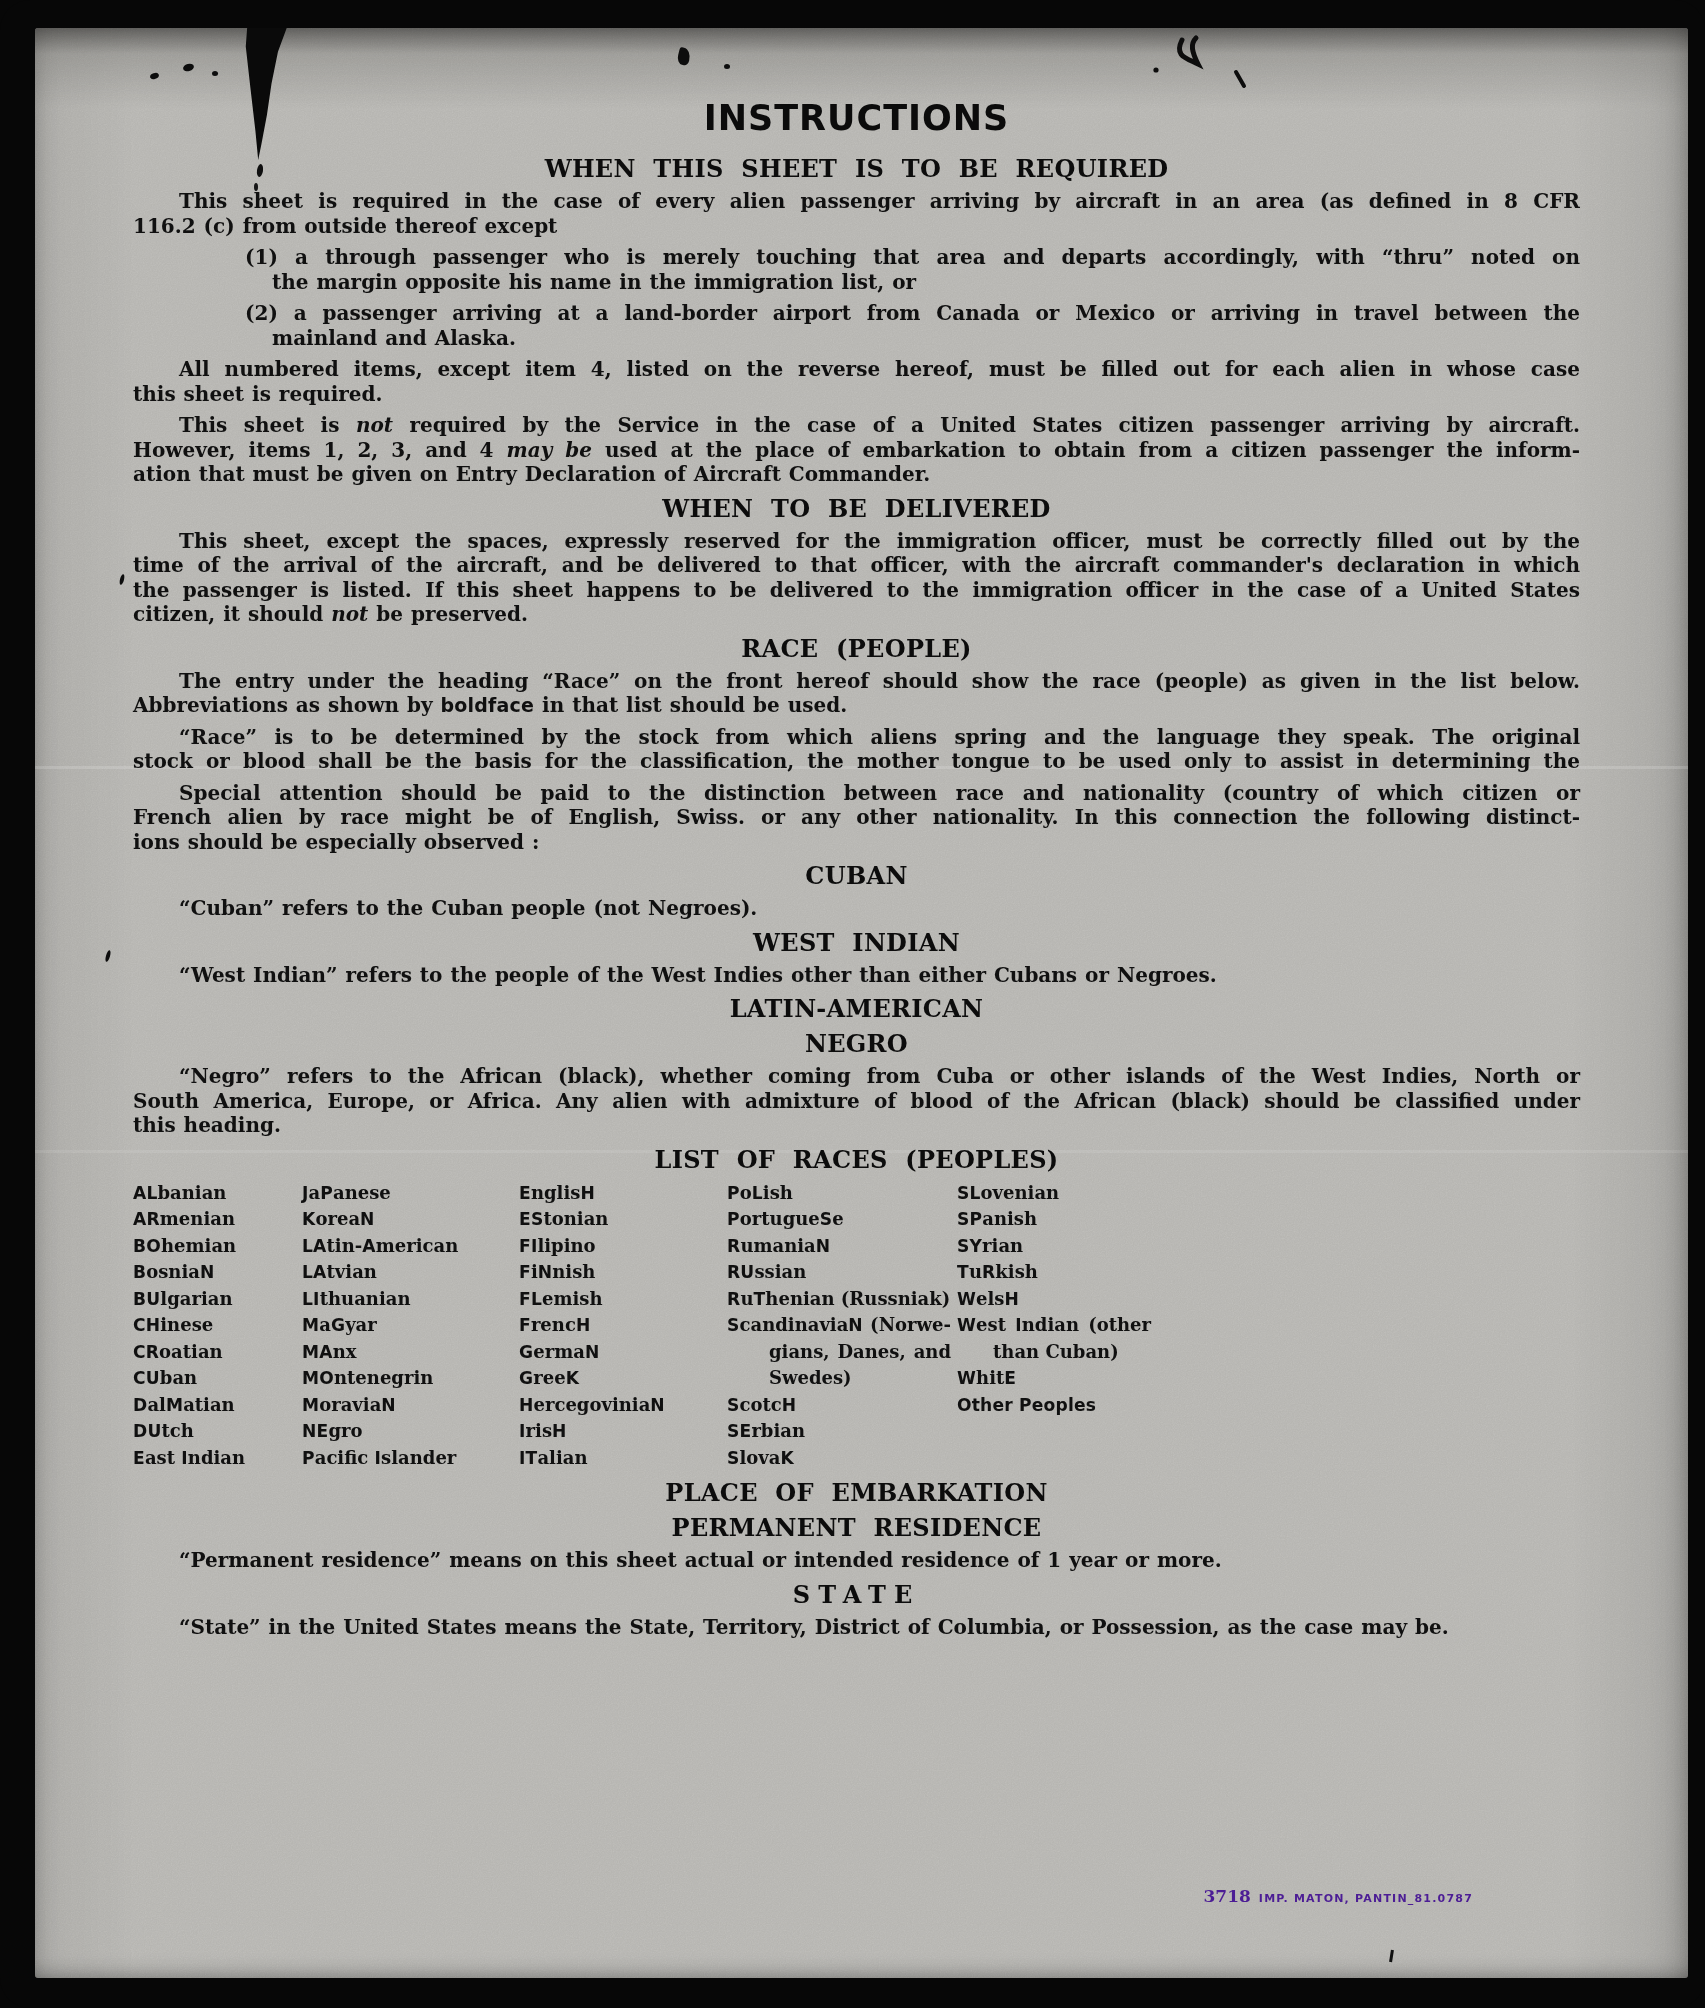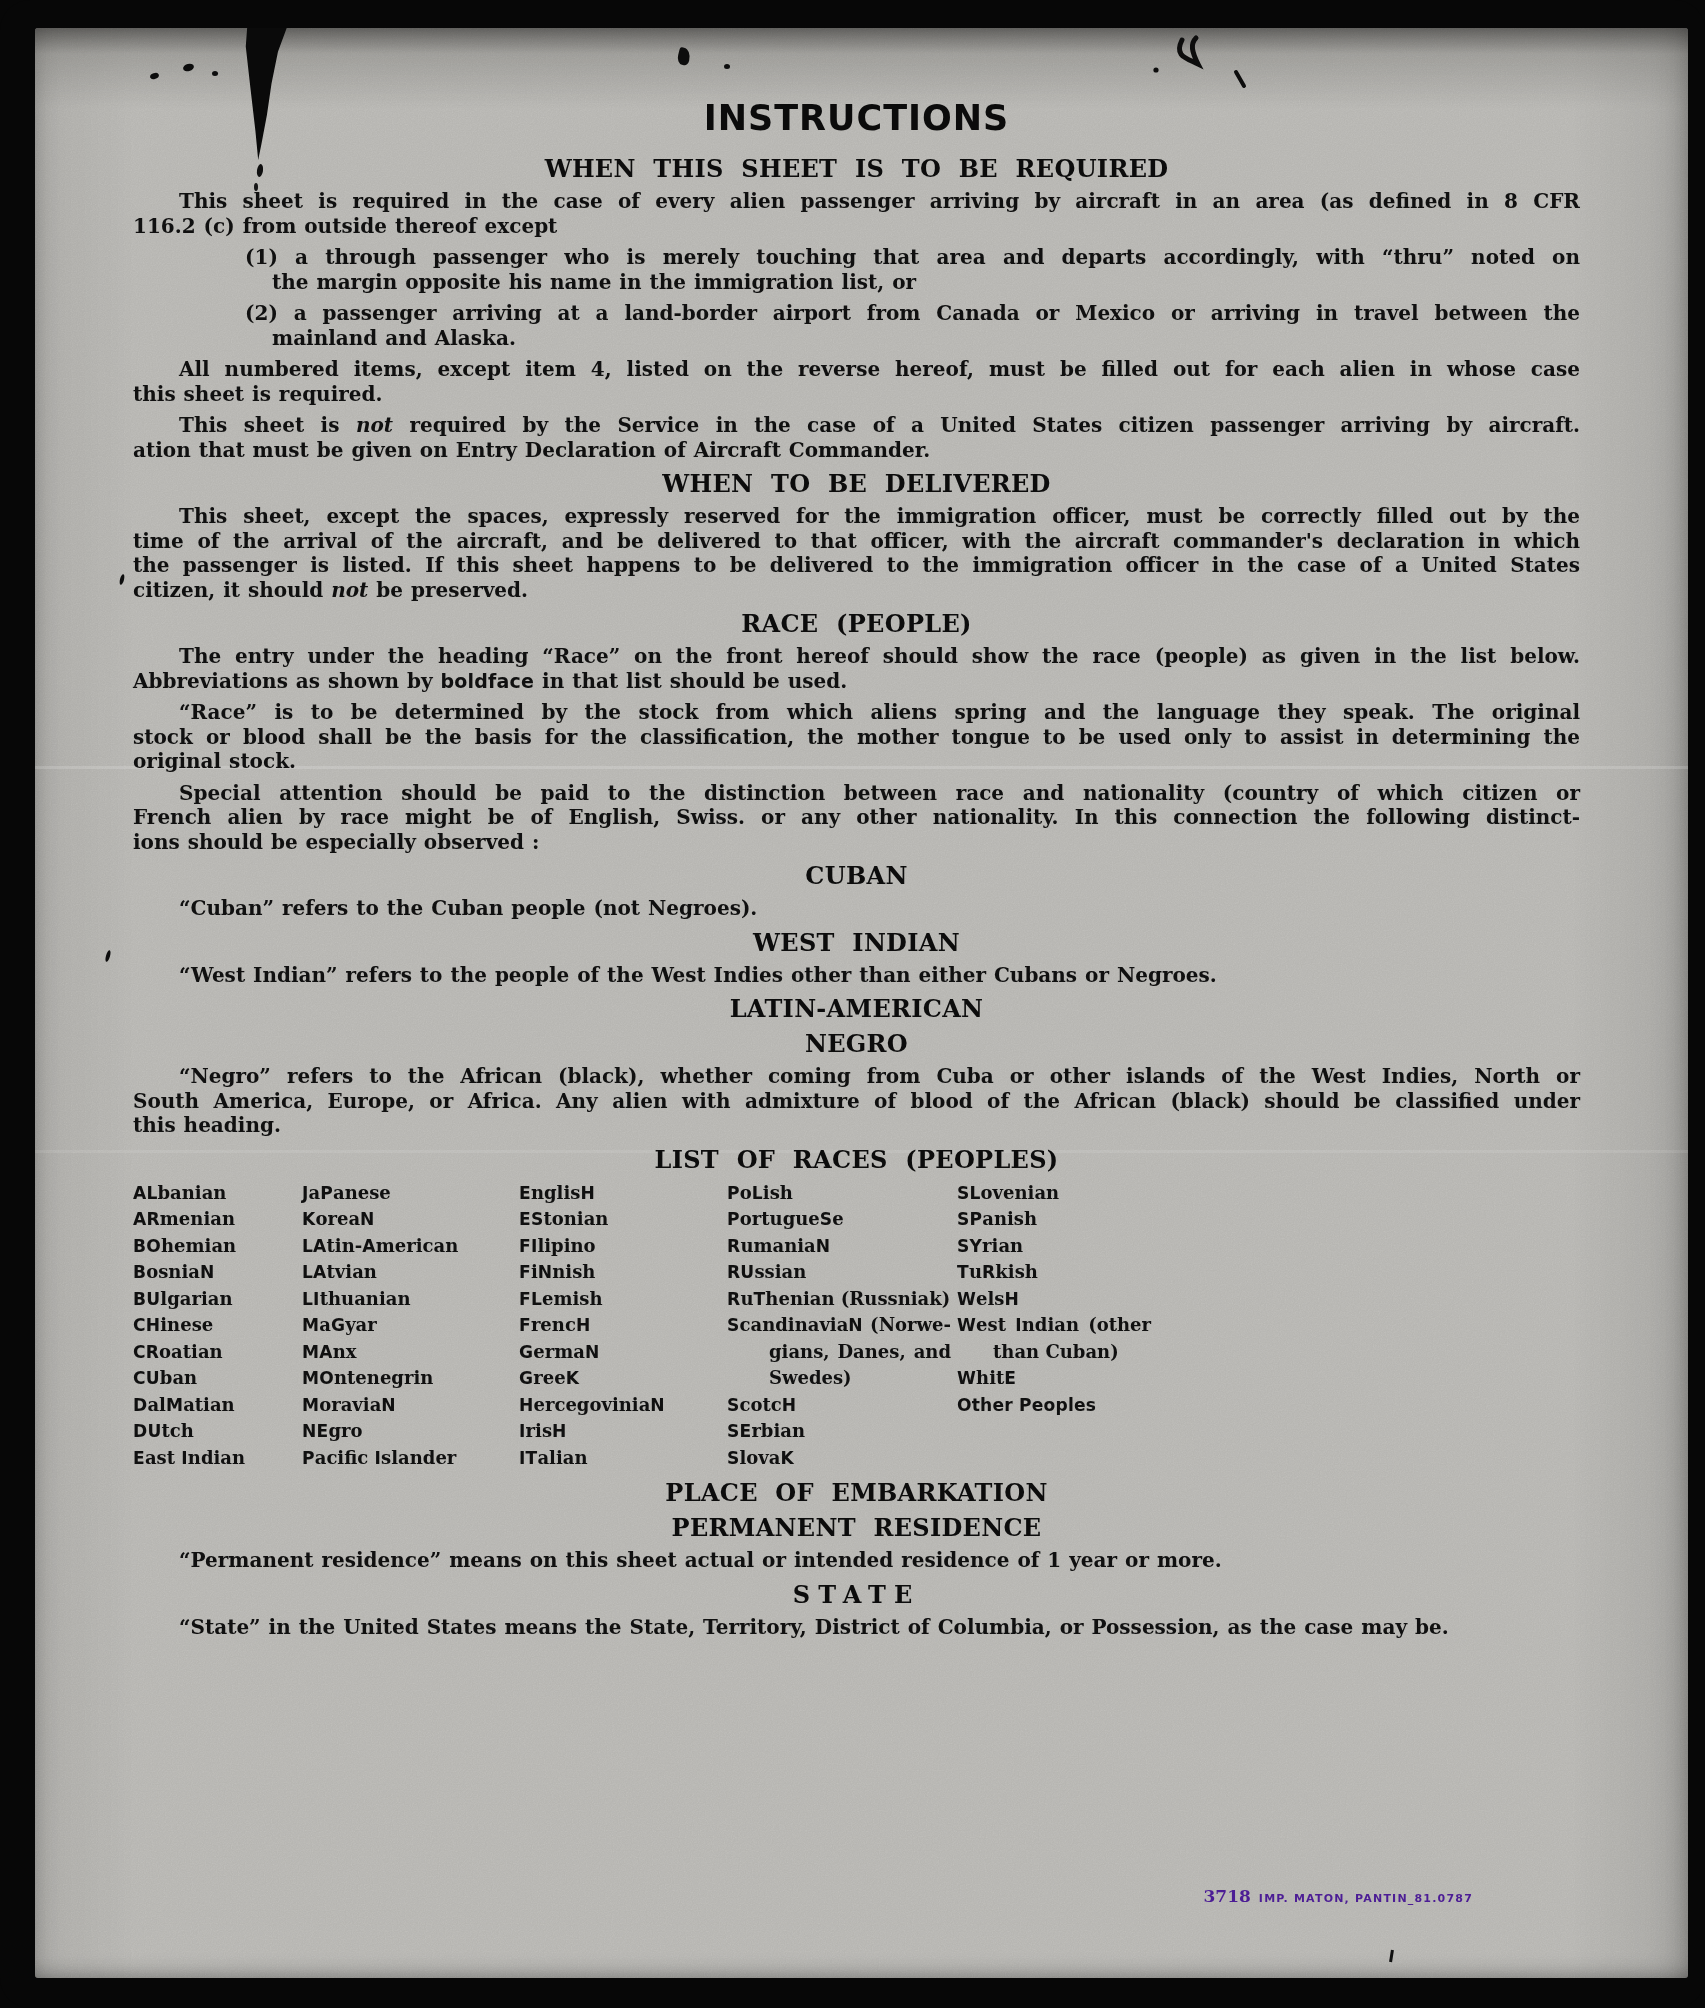--- a/index.html
+++ b/index.html
@@ -108,6 +108,7 @@
           </div>
           <div class="p">
             <div class="line first jst"><span>This sheet is </span><span class="it">not</span><span> required by the Service in the case of a United States citizen passenger arriving by aircraft.</span></div>
+            <div class="line jst"><span>However, items 1, 2, 3, and 4 </span><span class="it">may be</span><span> used at the place of embarkation to obtain from a citizen passenger the inform-</span></div>
             <div class="line"><span>ation that must be given on Entry Declaration of Aircraft Commander.</span></div>
           </div>
           <div class="h">WHEN TO BE DELIVERED</div>

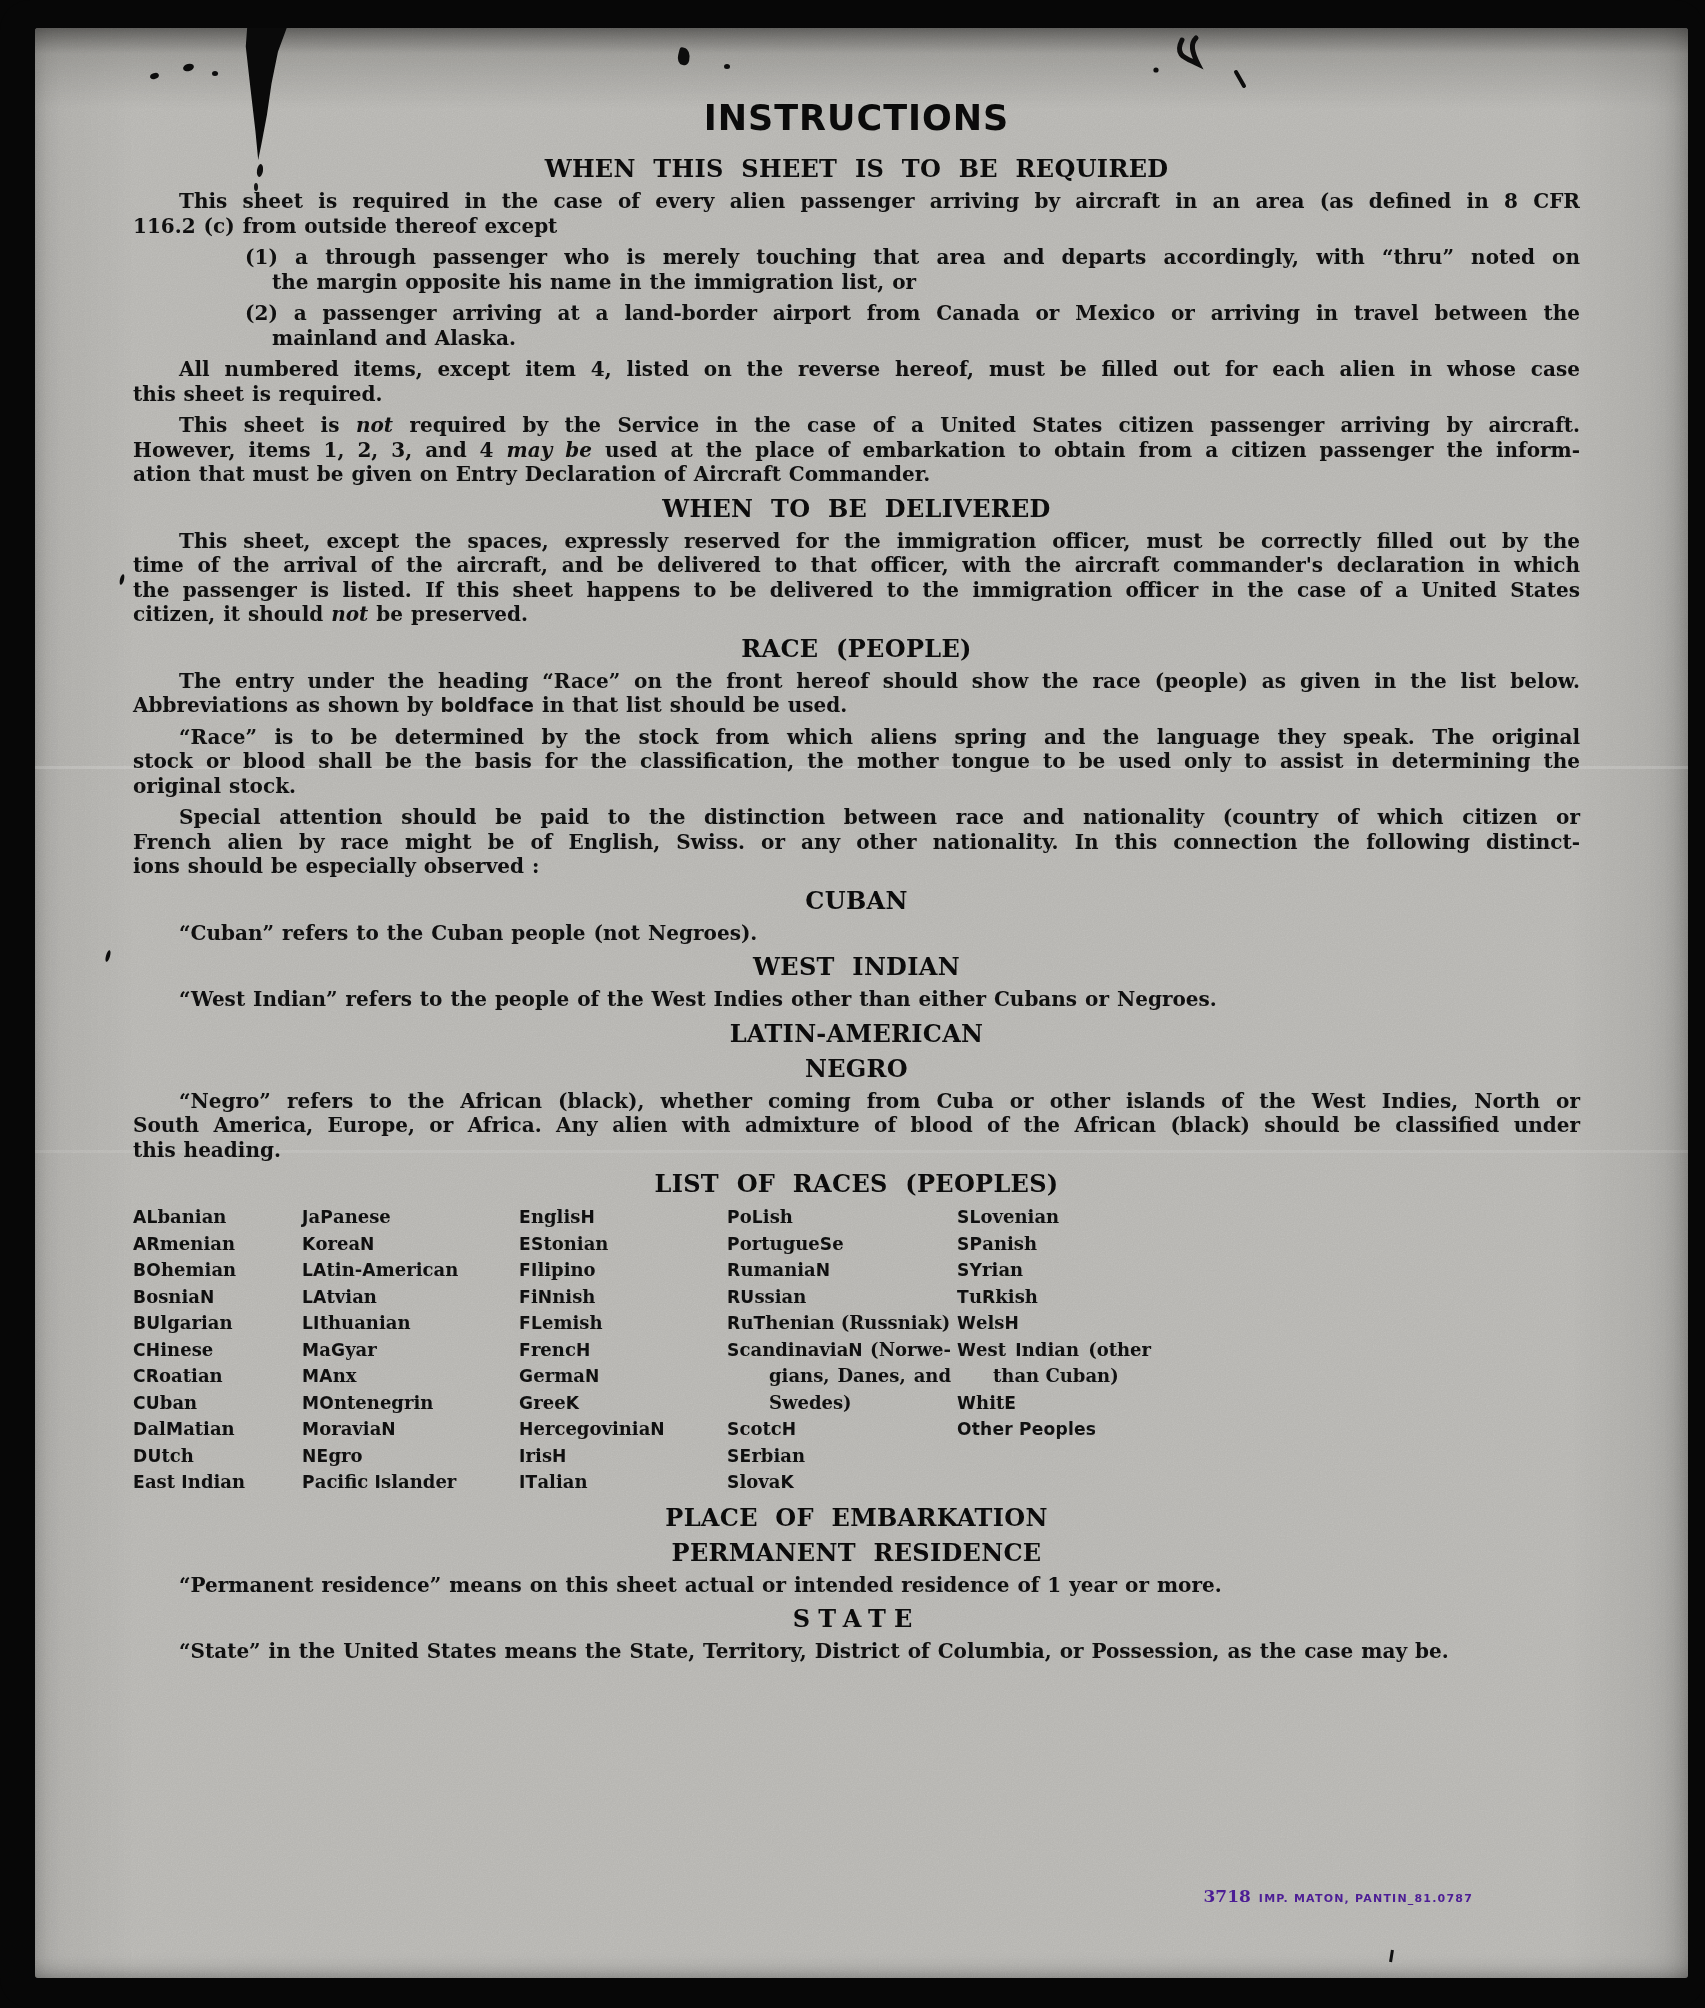--- a/index.html
+++ b/index.html
@@ -126,7 +126,6 @@
           <div class="p">
             <div class="line first jst"><span>“Race” is to be determined by the stock from which aliens spring and the language they speak. The original</span></div>
             <div class="line jst"><span>stock or blood shall be the basis for the classification, the mother tongue to be used only to assist in determining the</span></div>
-            <div class="line"><span>original stock.</span></div>
           </div>
           <div class="p">
             <div class="line first jst"><span>Special attention should be paid to the distinction between race and nationality (country of which citizen or</span></div>

